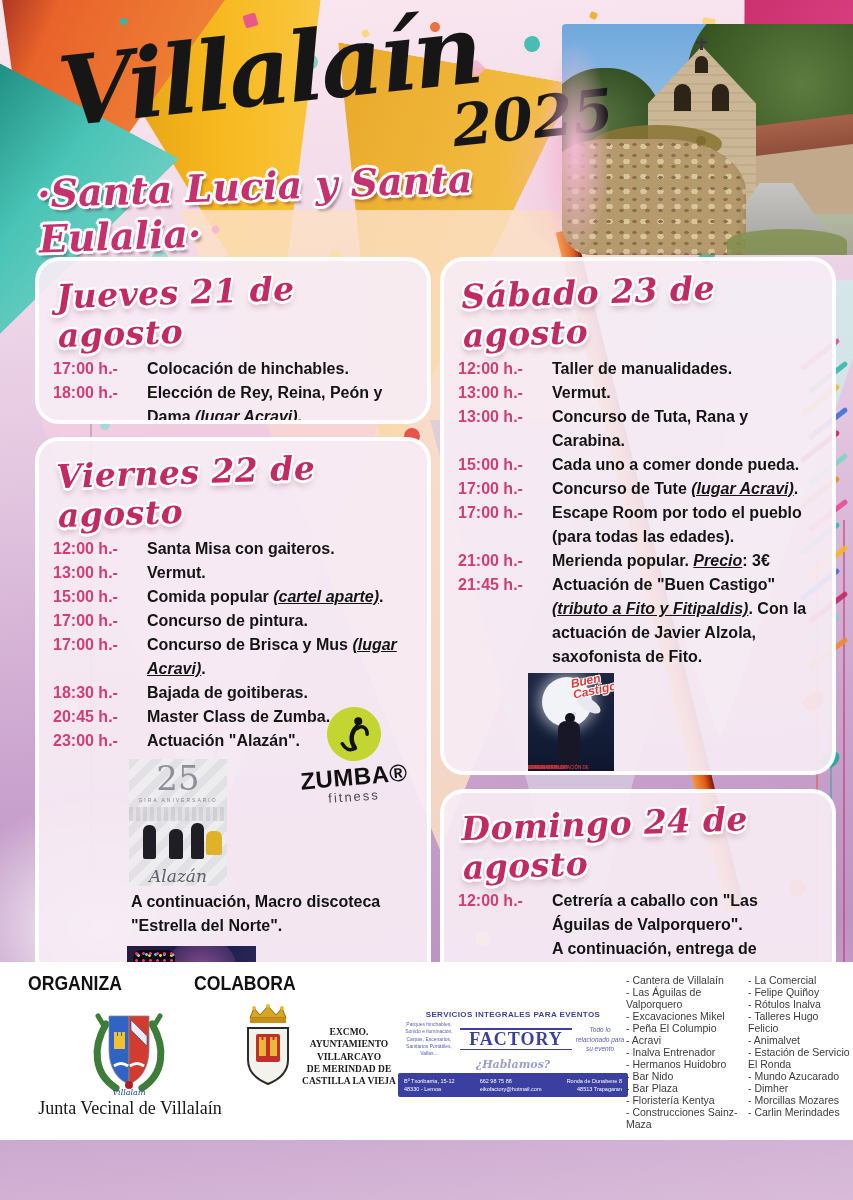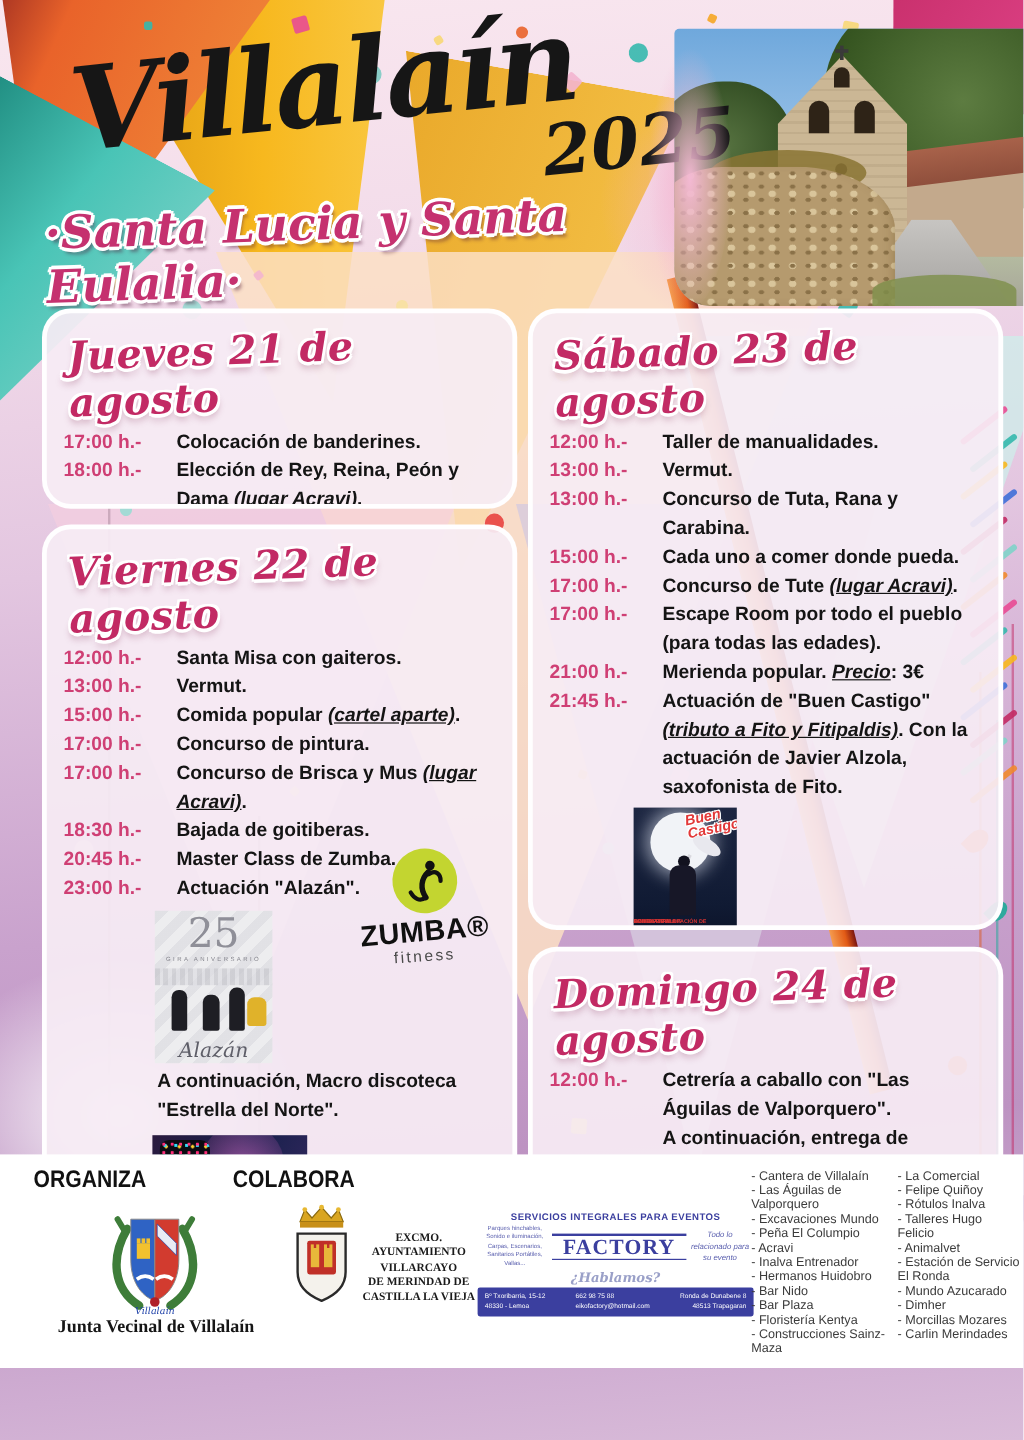--- a/index.html
+++ b/index.html
@@ -228,7 +228,7 @@
     <ul class="events">
         <li class="event-row">
           <span class="ev-time">17:00 h.-</span>
-          <span class="ev-text">Colocación de banderines.</span>
+          <span class="ev-text">Colocación de hinchables.</span>
         </li>
         <li class="event-row">
           <span class="ev-time">18:00 h.-</span>

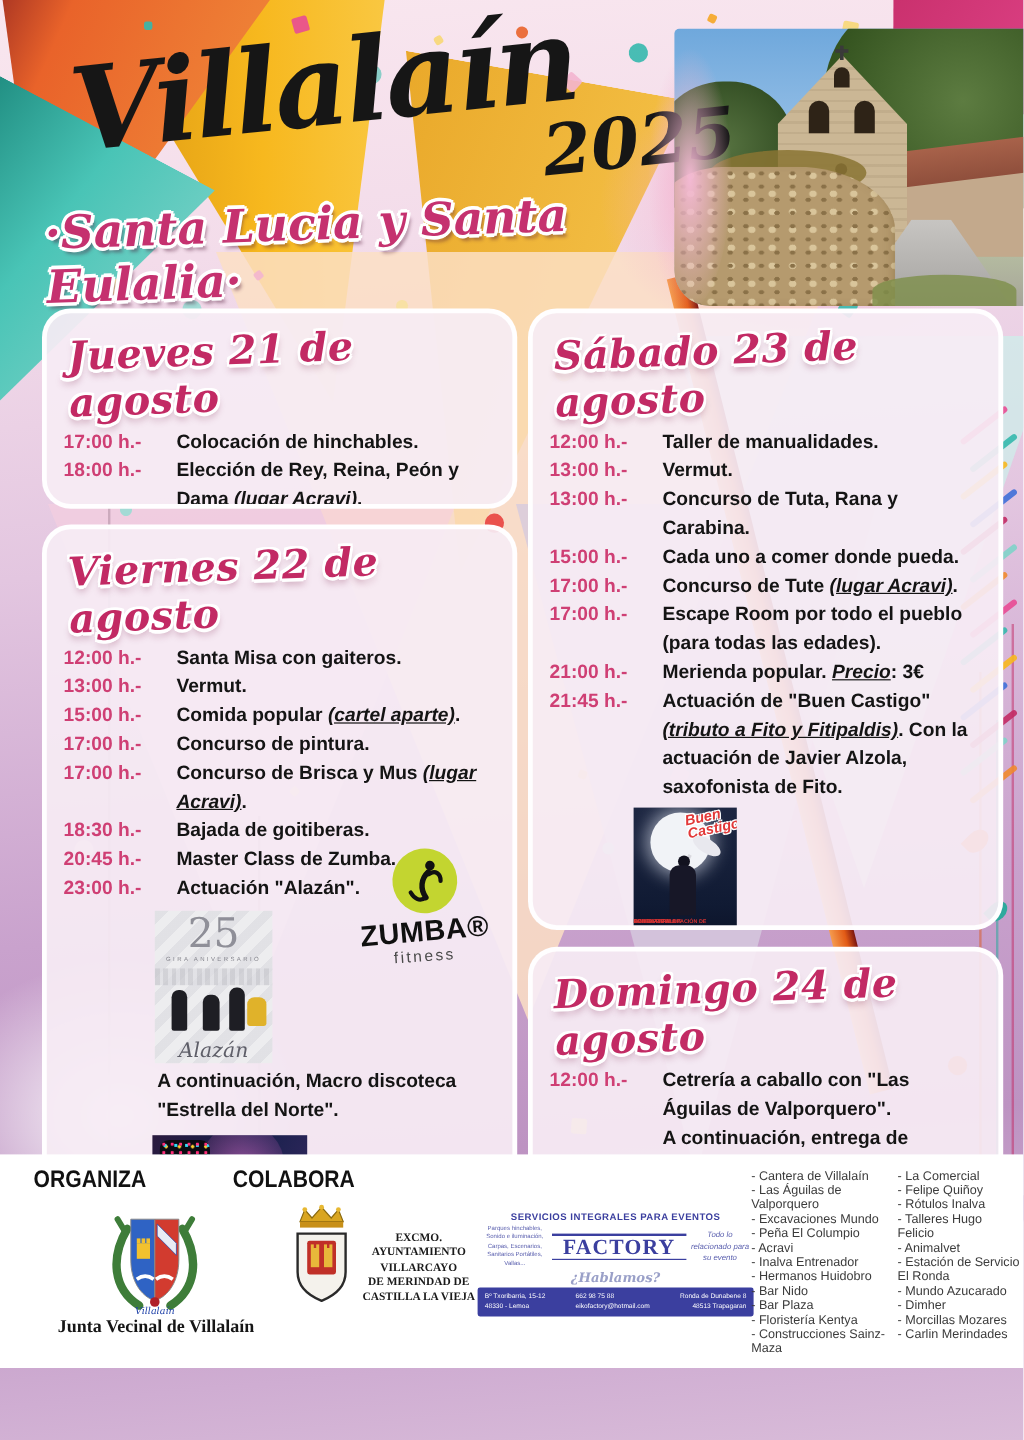--- a/index.html
+++ b/index.html
@@ -454,7 +454,7 @@
     <ul class="collab-list c1">
         <li>Cantera de Villalaín</li>
         <li>Las Águilas de Valporquero</li>
-        <li>Excavaciones Mundo</li>
+        <li>Excavaciones Mikel</li>
         <li>Peña El Columpio</li>
         <li>Acravi</li>
         <li>Inalva Entrenador</li>

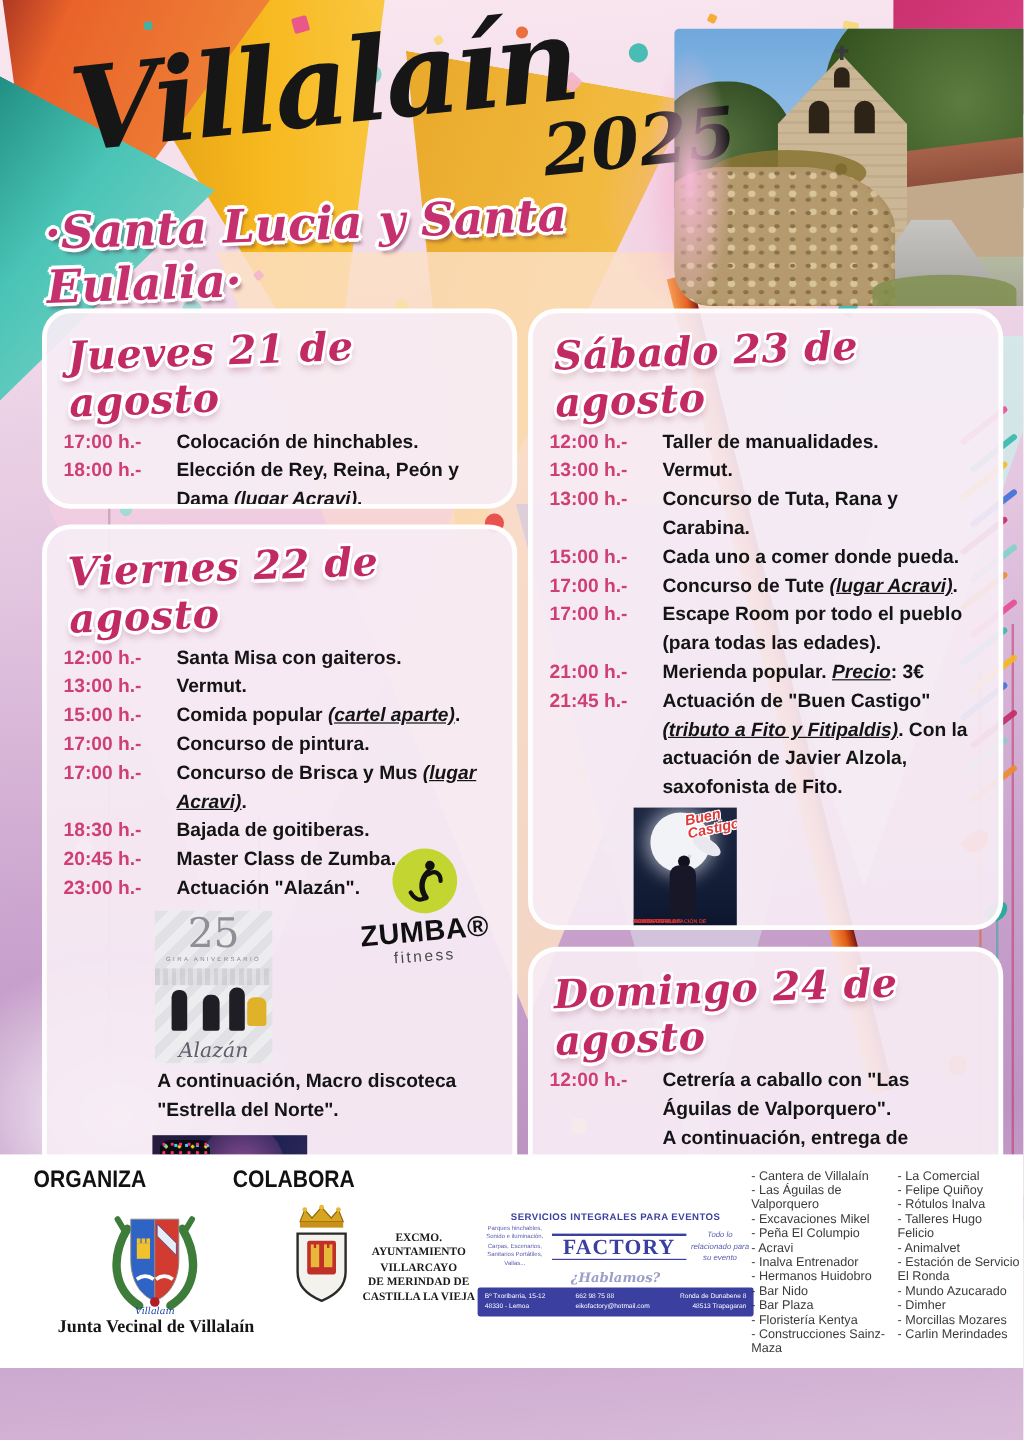--- a/index.html
+++ b/index.html
@@ -103,7 +103,7 @@
     background:linear-gradient(90deg,#a87cae,#c9a4cd 30%,#b88cbd 55%,#cfadd2 80%,#bf97c4);border-radius:0 0 8px 8px;opacity:.95;}
   .org-label{position:absolute;font-weight:900;font-size:20px;color:#111;letter-spacing:0;transform:scaleX(.88);transform-origin:left;}
   .junta-caption{position:absolute;left:30px;top:136px;width:200px;text-align:center;
-    font-family:"Liberation Serif",serif;font-weight:bold;font-size:15px;color:#161616;}
+    font-family:"Liberation Serif",serif;font-weight:normal;font-size:18px;color:#161616;}
   .ayto{position:absolute;left:300px;top:64px;width:98px;text-align:center;font-family:"Liberation Serif",serif;
     font-weight:bold;font-size:9.5px;line-height:1.3;color:#1a1a1a;}
   .factory{position:absolute;left:398px;top:48px;width:230px;}

